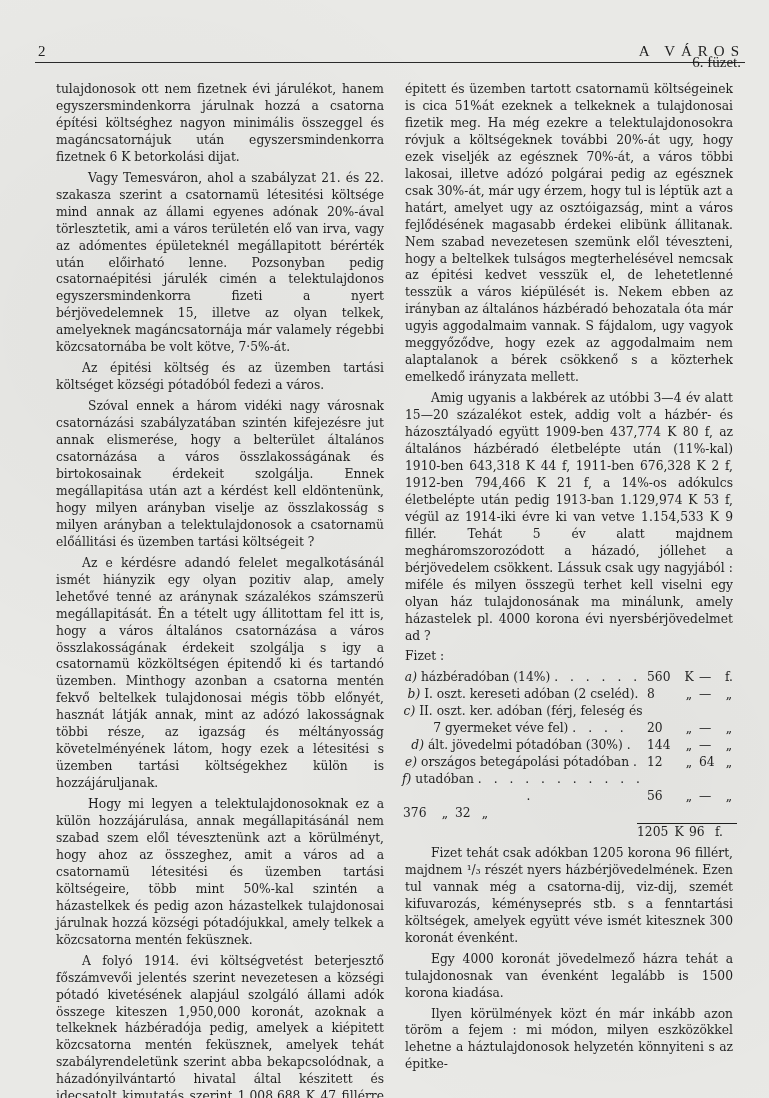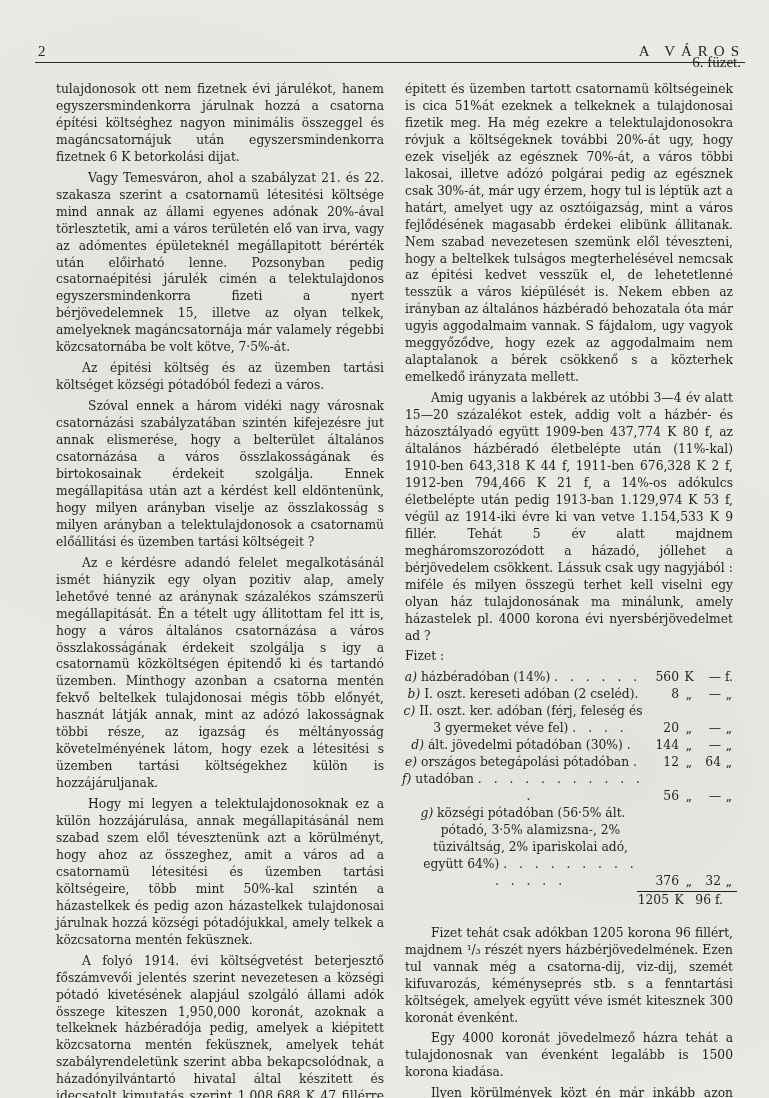--- a/index.html
+++ b/index.html
@@ -38,7 +38,7 @@
     .item .txt { flex: 1; padding-left: 15px; text-indent: -15px; text-align: center; }
     .item .txt i { font-style: italic; }
     .item .amt { width: 92px; display: flex; justify-content: flex-end; white-space: pre; }
-    .amt span { display: inline-block; text-align: right; }
+    .amt span { display: inline-block; text-align: left; }
     .amt .k { width: 32px; }
     .amt .u1 { width: 20px; text-align: center; }
     .amt .f { width: 22px; }

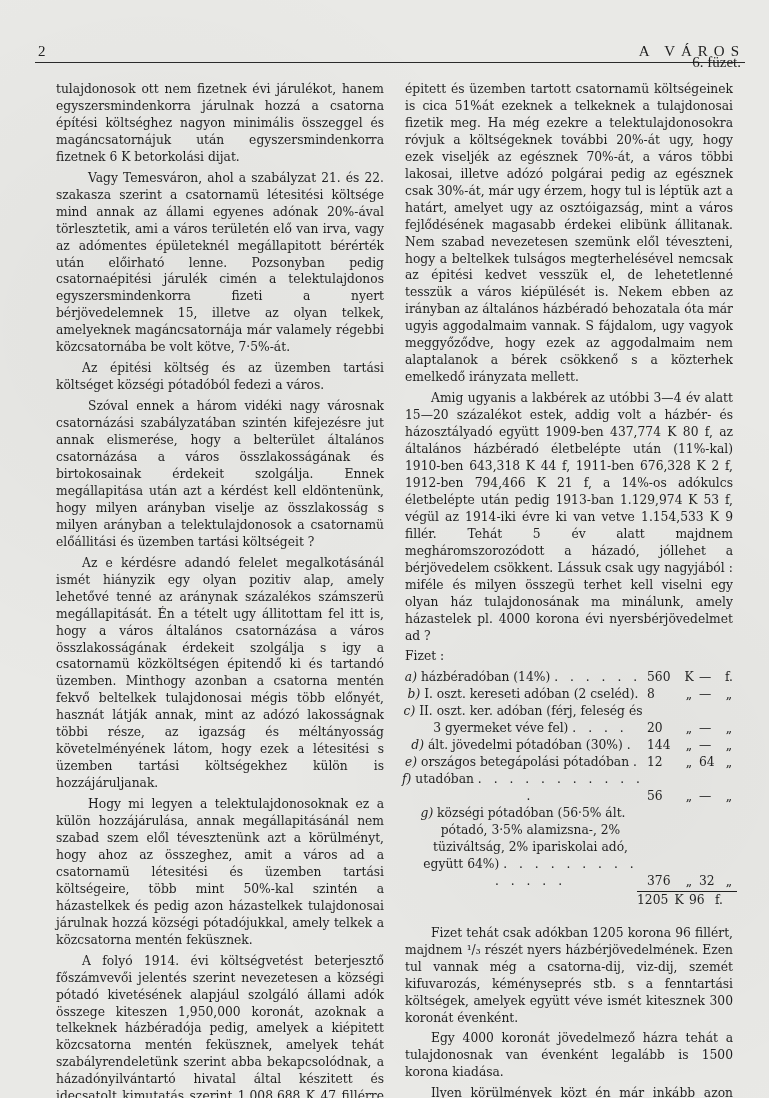--- a/index.html
+++ b/index.html
@@ -82,7 +82,7 @@
       <div class="amt"><span class="k">8</span><span class="u1">„</span><span class="f">—</span><span class="u2">„</span></div>
     </div>
     <div class="item">
-      <div class="txt"><i>c)</i> <span>II. oszt. ker. adóban (férj, feleség és 3 gyermeket véve fel)</span> <span class="dots">. . . .</span></div>
+      <div class="txt"><i>c)</i> <span>II. oszt. ker. adóban (férj, feleség és 7 gyermeket véve fel)</span> <span class="dots">. . . .</span></div>
       <div class="amt"><span class="k">20</span><span class="u1">„</span><span class="f">—</span><span class="u2">„</span></div>
     </div>
     <div class="item">

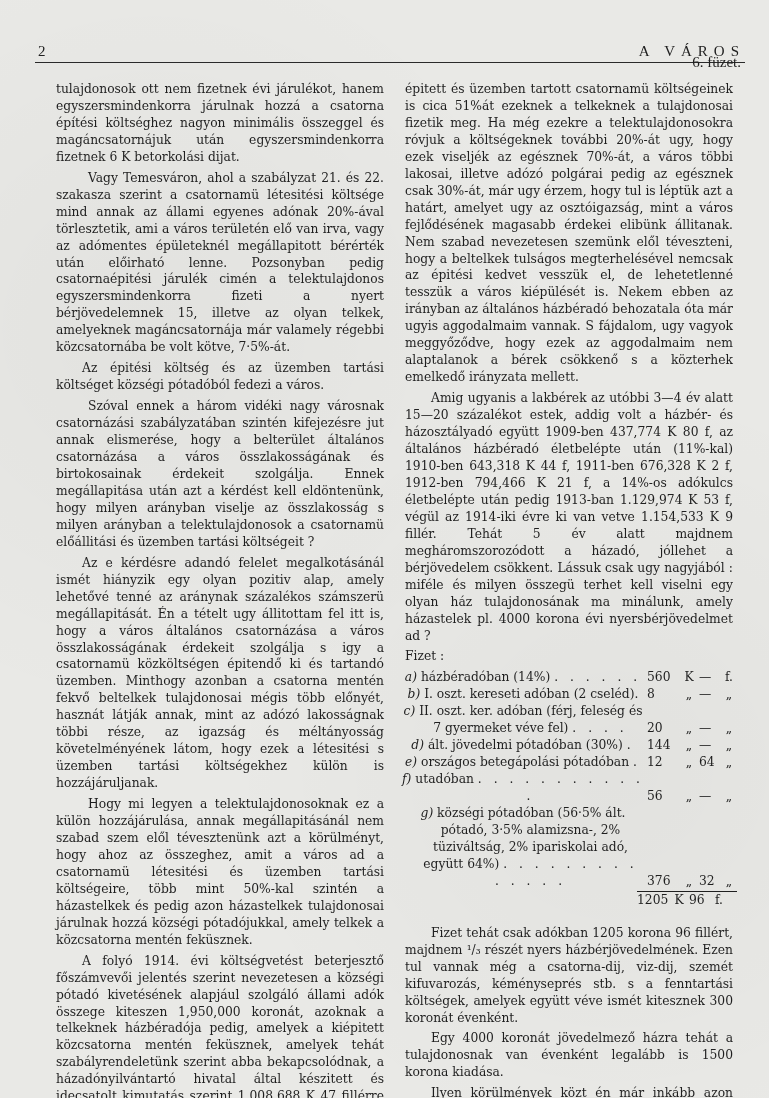--- a/index.html
+++ b/index.html
@@ -98,7 +98,6 @@
       <div class="amt"><span class="k">56</span><span class="u1">„</span><span class="f">—</span><span class="u2">„</span></div>
     </div>
     <div class="item">
-      <div class="txt"><i>g)</i> <span>községi pótadóban (56·5% ált. pótadó, 3·5% alamizsna-, 2% tüziváltság, 2% ipariskolai adó, együtt 64%)</span> <span class="dots">. . . . . . . . . . . . . .</span></div>
       <div class="amt"><span class="k">376</span><span class="u1">„</span><span class="f">32</span><span class="u2">„</span></div>
     </div>
     <div class="total-rule"></div>

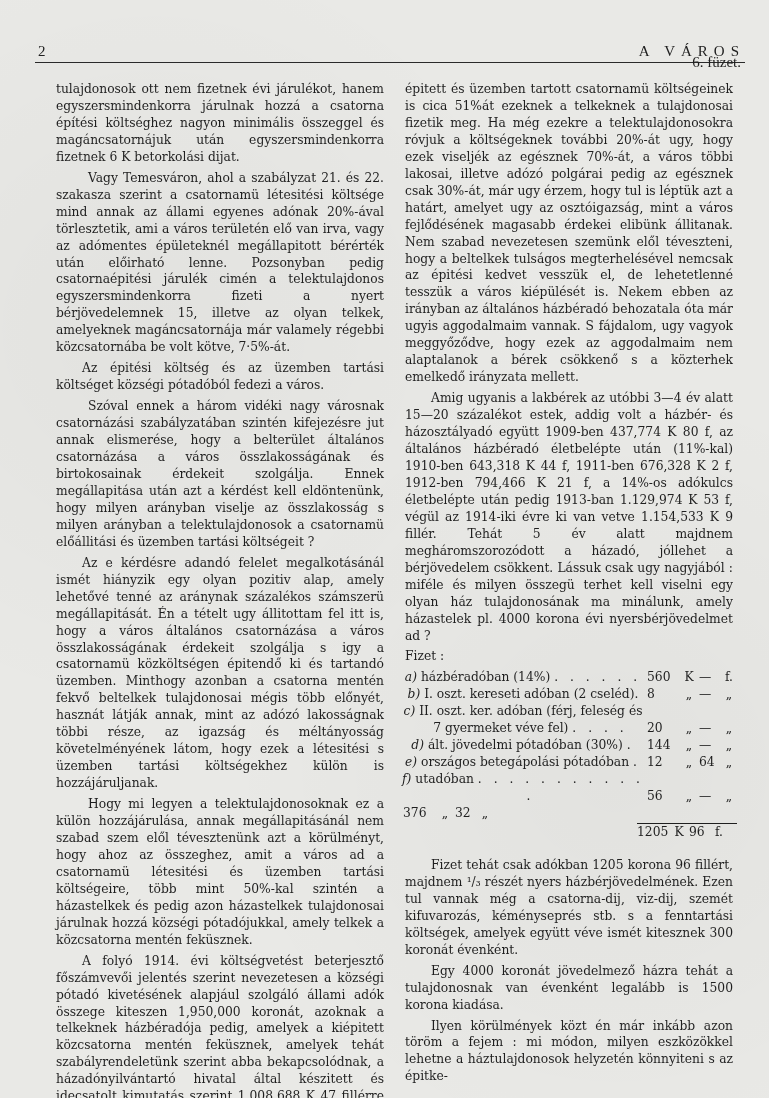--- a/index.html
+++ b/index.html
@@ -44,7 +44,7 @@
     .amt .f { width: 22px; }
     .amt .u2 { width: 16px; text-align: center; }
     .total-rule { border-top: 1.5px solid #1f1f1f; margin: 1px 0 0 auto; width: 100px; }
-    .total { display: flex; justify-content: flex-end; margin-bottom: 16px; white-space: pre; }
+    .total { display: flex; justify-content: flex-end; margin-bottom: 4px; white-space: pre; }
     .dots { letter-spacing: 4px; }
   </style>
 </head>

